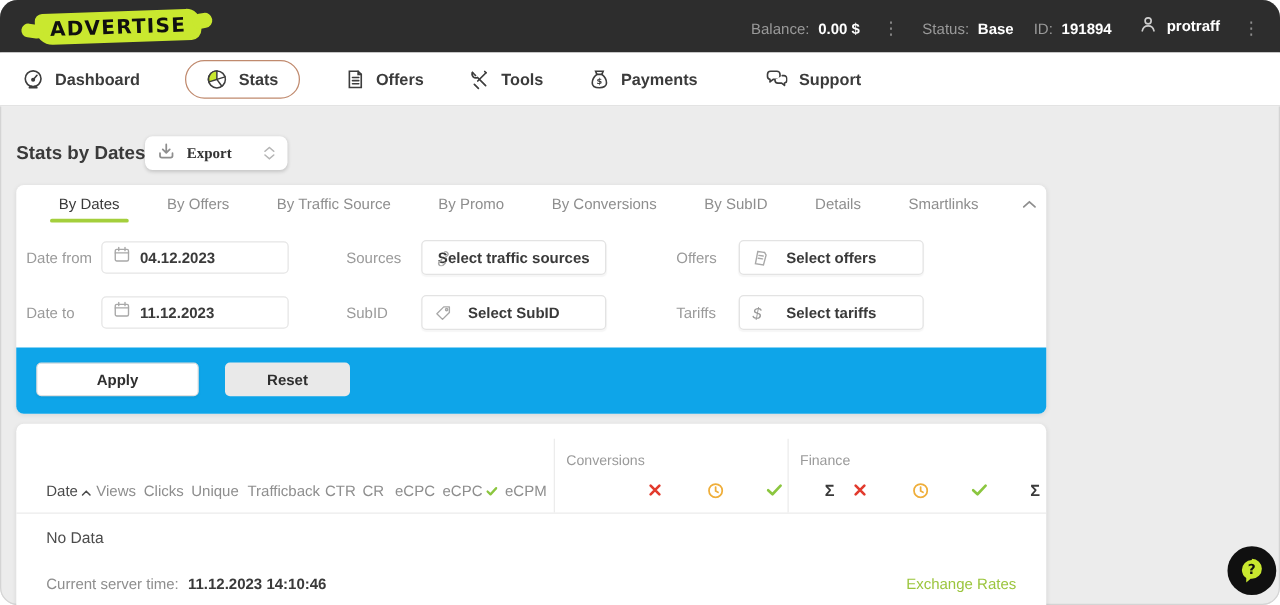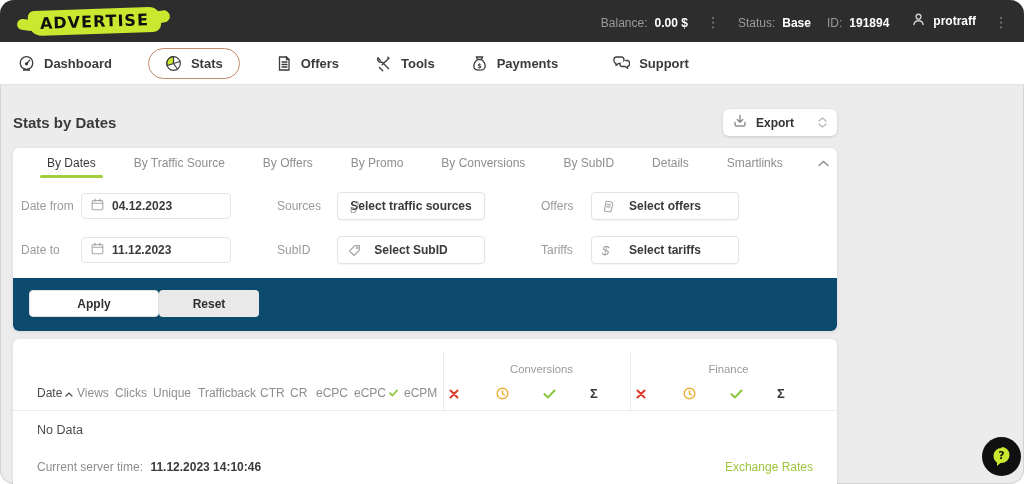--- a/index.html
+++ b/index.html
@@ -31,7 +31,7 @@
 
   
   .main { width:824px; margin-left:13px; }
-  .page-head { height:63px; display:flex; align-items:center; justify-content:space-between; padding-top:12px; }
+  .page-head { height:63px; display:flex; align-items:center; justify-content:flex-start; padding-top:12px; }
   .page-title { font-size:15px; font-weight:700; color:#3a3a3a; }
   .export-btn { width:114px; height:27px; background:#fff; border:none; border-radius:6px; cursor:pointer;
                 box-shadow:0 1px 3px rgba(0,0,0,.16); display:flex; align-items:center; gap:9px; padding:0 10px;

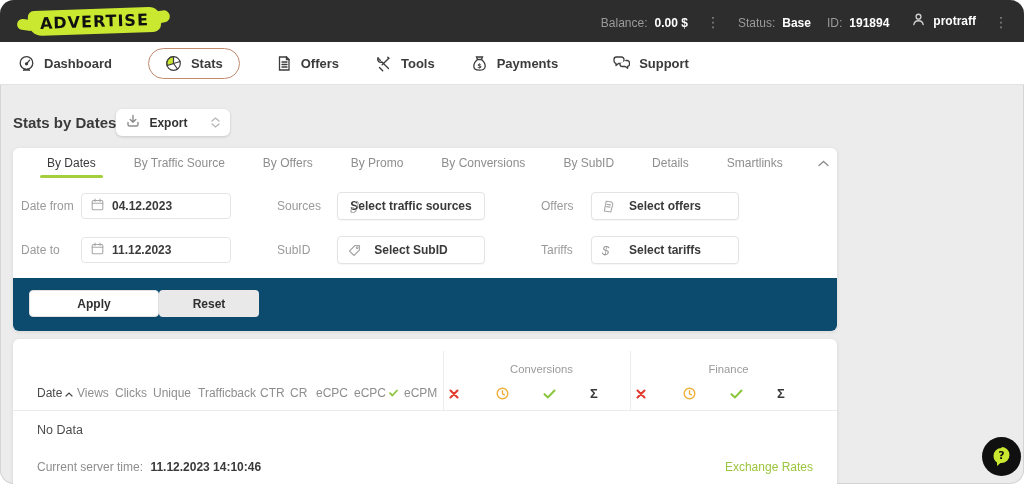--- a/index.html
+++ b/index.html
@@ -35,7 +35,7 @@
   .page-title { font-size:15px; font-weight:700; color:#3a3a3a; }
   .export-btn { width:114px; height:27px; background:#fff; border:none; border-radius:6px; cursor:pointer;
                 box-shadow:0 1px 3px rgba(0,0,0,.16); display:flex; align-items:center; gap:9px; padding:0 10px;
-                font-size:12px; font-weight:700; color:#333; font-family:Liberation Sans, sans-serif; }
+                font-size:12px; font-weight:700; color:#333; font-family:Liberation Serif, serif; }
   .export-btn .spin { margin-left:auto; display:flex; flex-direction:column; gap:1px; }
 
   .card { background:#fff; border-radius:6px; box-shadow:0 1px 4px rgba(0,0,0,.09); }

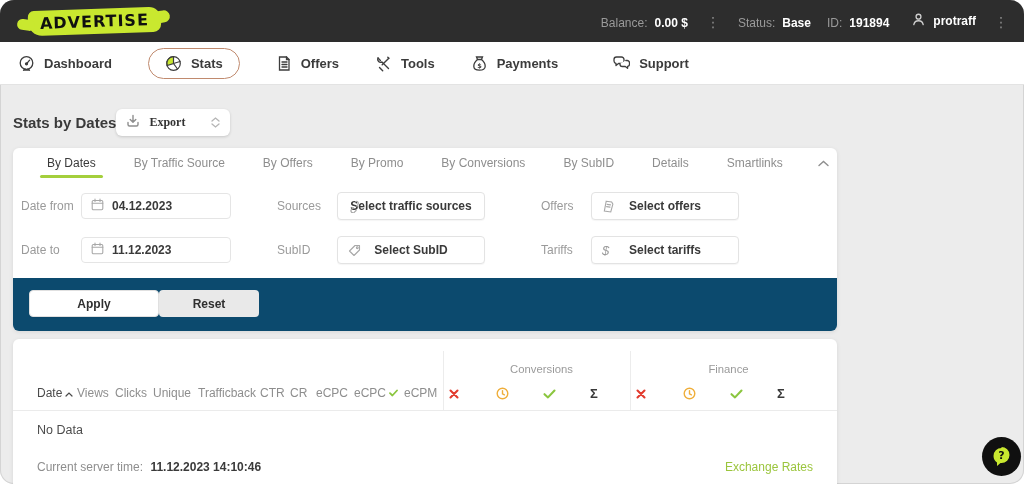--- a/index.html
+++ b/index.html
@@ -207,8 +207,8 @@
     <section class="card">
       <div class="tabs">
         <div class="tab active">By Dates</div>
+        <div class="tab">By Offers</div>
         <div class="tab">By Traffic Source</div>
-        <div class="tab">By Offers</div>
         <div class="tab">By Promo</div>
         <div class="tab">By Conversions</div>
         <div class="tab">By SubID</div>

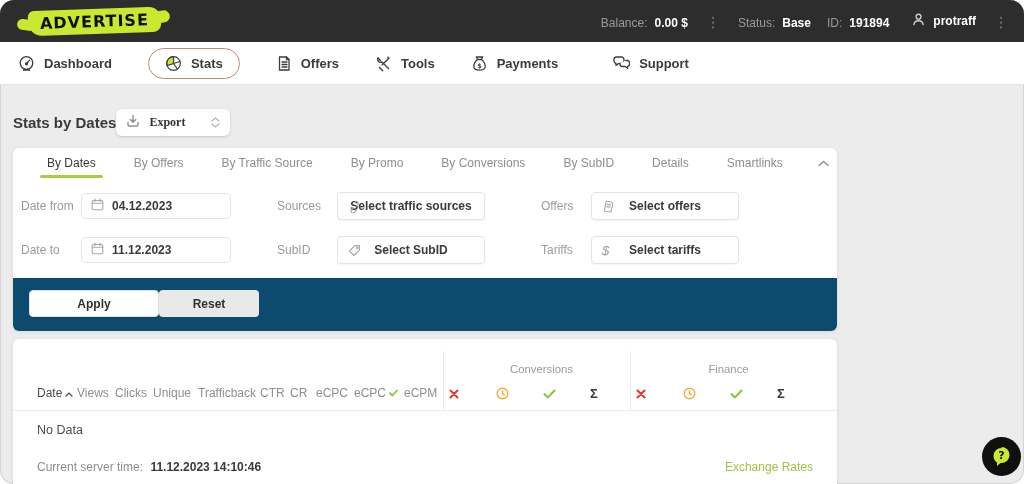--- a/index.html
+++ b/index.html
@@ -62,7 +62,7 @@
                 display:flex; align-items:center; justify-content:center; font-size:12px; font-weight:700; color:#3a3a3a;
                 cursor:pointer; font-family:inherit; box-shadow:0 1px 1px rgba(0,0,0,.04); }
   .select-btn .icn { position:absolute; left:10px; display:flex; color:#9a9a9a; font-size:13px; }
-  .filter-foot { background:#0c4a6e; border-radius:0 0 6px 6px; padding:12px 16px 14px; display:flex; }
+  .filter-foot { background:#0ea5e9; border-radius:0 0 6px 6px; padding:12px 16px 14px; display:flex; gap:21px; }
   .btn-apply { width:130px; height:27px; background:#fff; border:1px solid #e0e0e0; border-radius:4px;
                font-weight:700; font-size:12px; color:#2f2f2f; cursor:pointer; font-family:inherit; box-shadow:0 1px 2px rgba(0,0,0,.06); }
   .btn-reset { width:100px; height:27px; background:#e9e9e9; border:none; border-radius:4px;

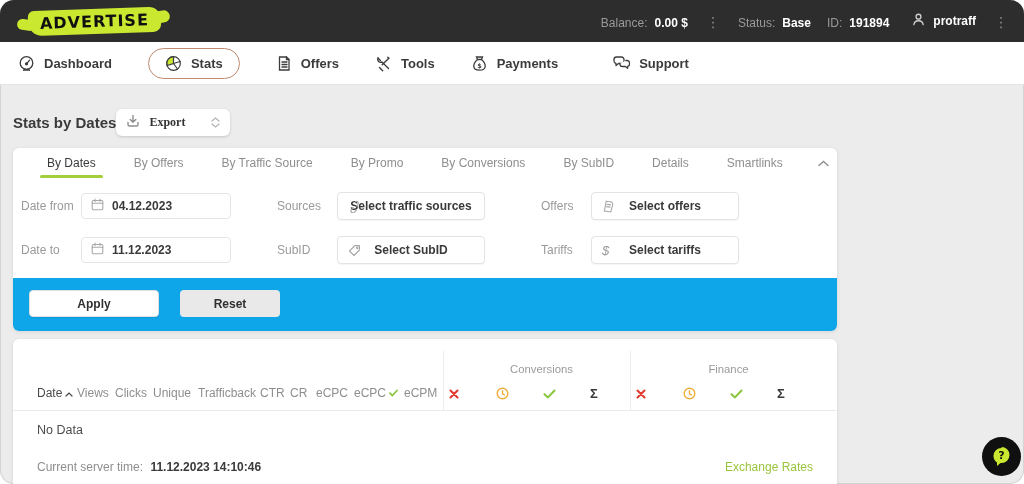--- a/index.html
+++ b/index.html
@@ -75,7 +75,7 @@
   .th.dark { color:#4a4a4a; }
   .w-date{width:40px} .w-views{width:38px} .w-clicks{width:38px} .w-unique{width:45px} .w-tb{width:62px}
   .w-ctr{width:30px} .w-cr{width:26px} .w-ecpc{width:38px} .w-ecpcc{width:50px} .w-ecpm{width:39px}
-  .tgroup { width:187px; border-left:1px solid #ececec; display:flex; flex-direction:column; padding:12px 0 0 6px;align-items:center; }
+  .tgroup { width:187px; border-left:1px solid #ececec; display:flex; flex-direction:row; padding:12px 0 0 6px; }
   .tgroup-name { font-size:11.3px; color:#9a9a9a; padding-left:3px; }
   .tgroup-icons { display:flex; align-items:center; margin-top:11px; }
   .gi { width:47px; display:flex; align-items:center; cursor:pointer; padding-left:3px; }

